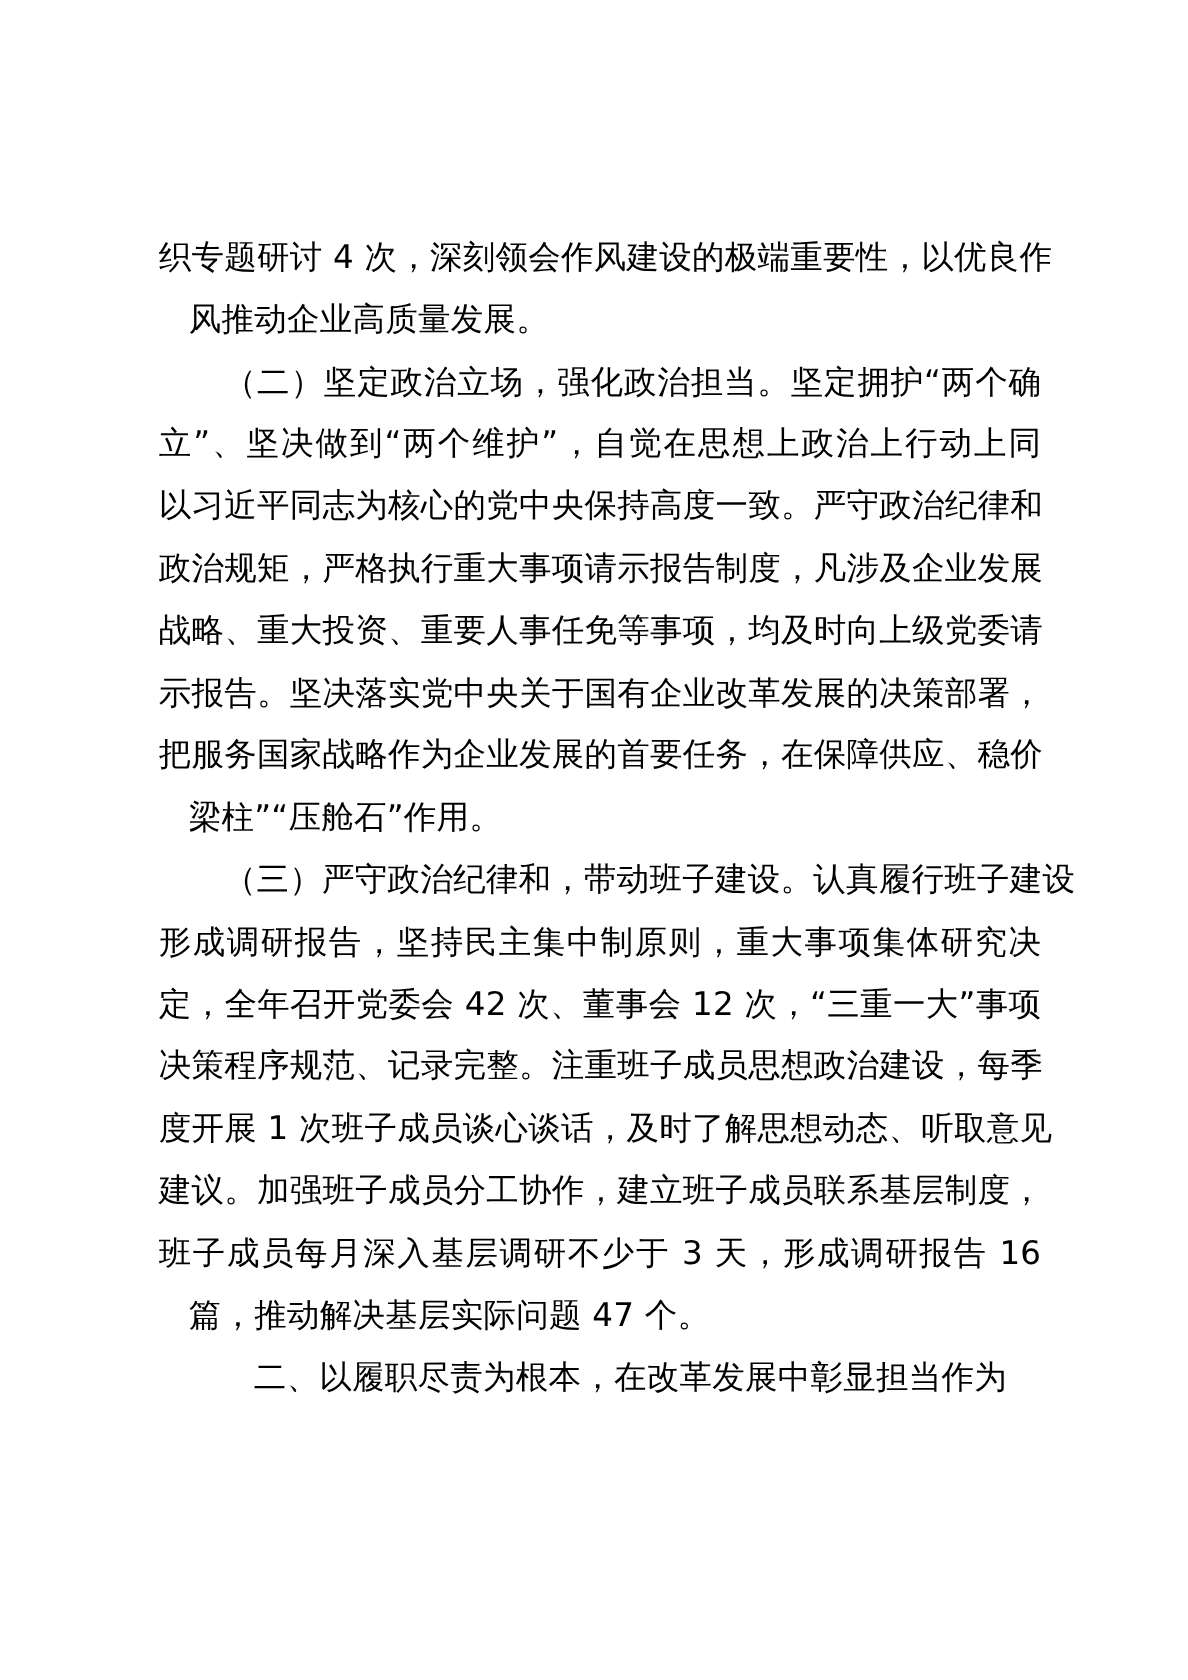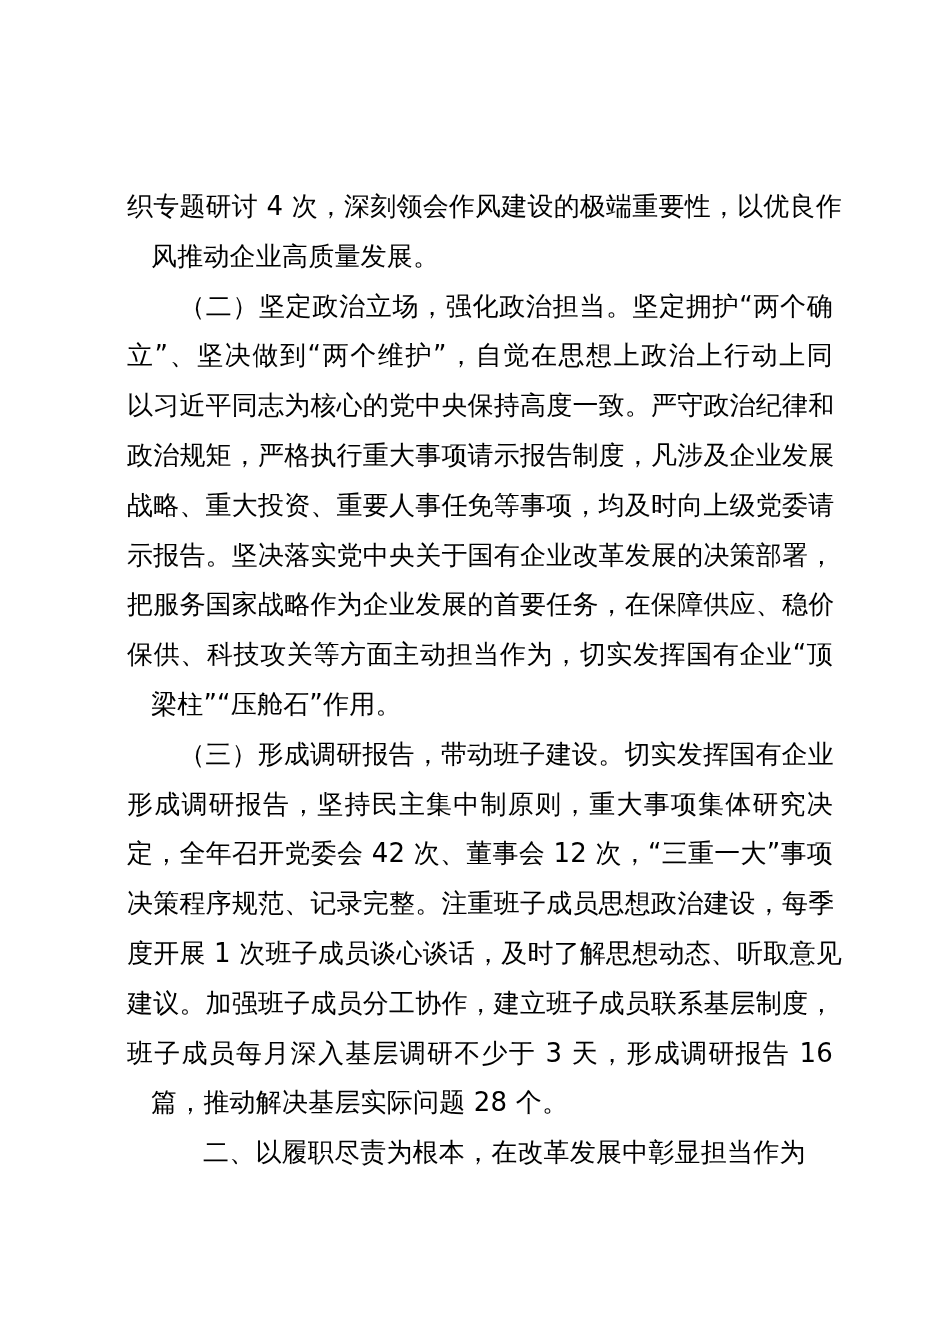--- a/index.html
+++ b/index.html
@@ -62,7 +62,6 @@
     <div class="line">战略、重大投资、重要人事任免等事项，均及时向上级党委请</div>
     <div class="line">示报告。坚决落实党中央关于国有企业改革发展的决策部署，</div>
     <div class="line">把服务国家战略作为企业发展的首要任务，在保障供应、稳价</div>
-    <div class="line">保供、科技攻关等方面主动担当作为，切实发挥国有企业“顶</div>
     <div class="line last">梁柱”“压舱石”作用。</div>
   </div>
 

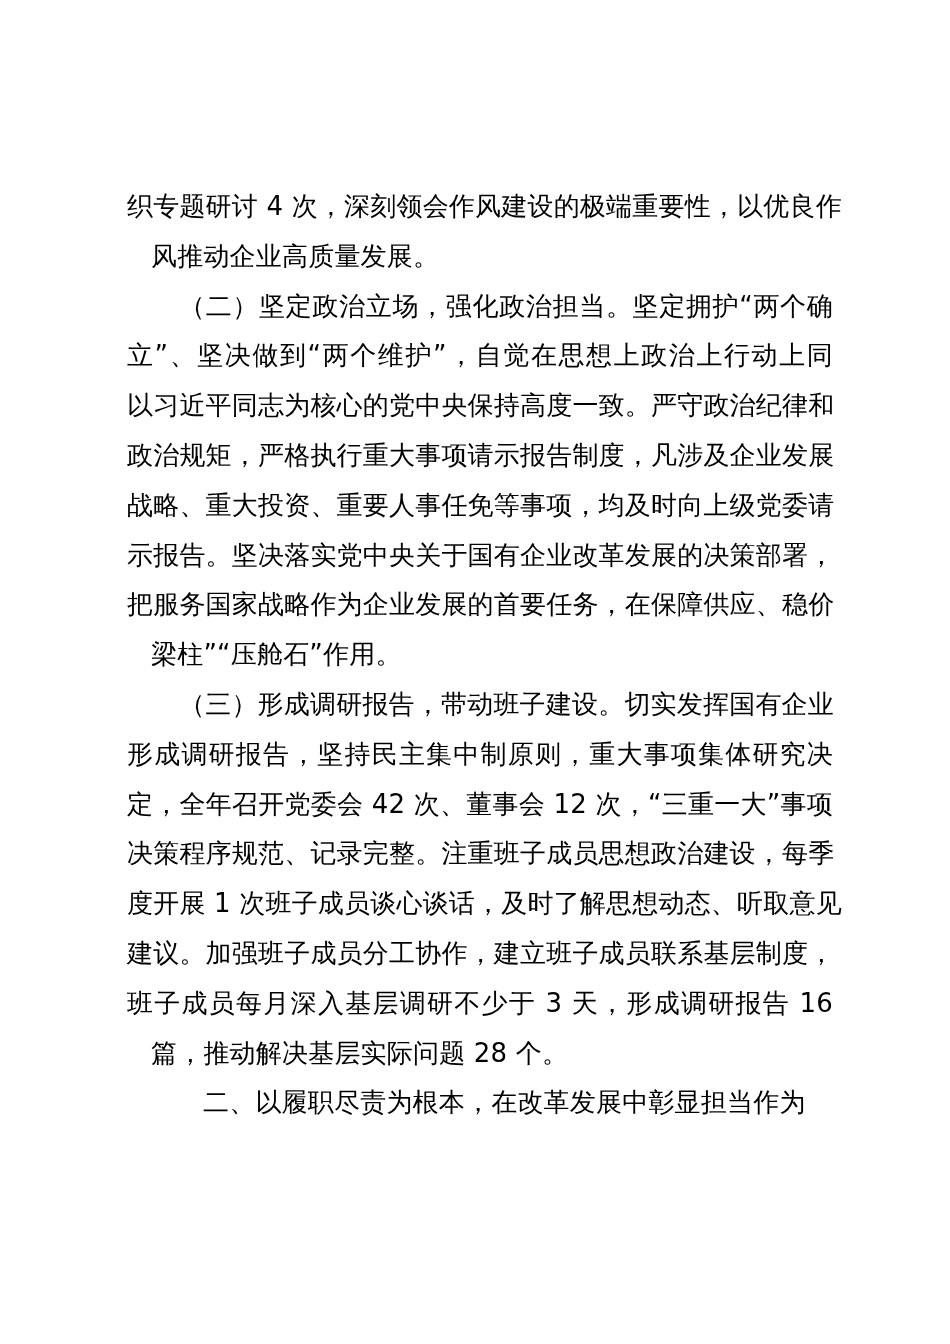--- a/index.html
+++ b/index.html
@@ -66,7 +66,7 @@
   </div>
 
   <div class="paragraph">
-    <div class="line indent"><span class="bold">（三）形成调研报告，带动班子建设。</span><span>切实发挥国有企业</span></div>
+    <div class="line indent"><span class="bold">（三）严守政治纪律和，带动班子建设。</span><span>切实发挥国有企业</span></div>
     <div class="line">形成调研报告，坚持民主集中制原则，重大事项集体研究决</div>
     <div class="line">定，全年召开党委会 42 次、董事会 12 次，“三重一大”事项</div>
     <div class="line">决策程序规范、记录完整。注重班子成员思想政治建设，每季</div>

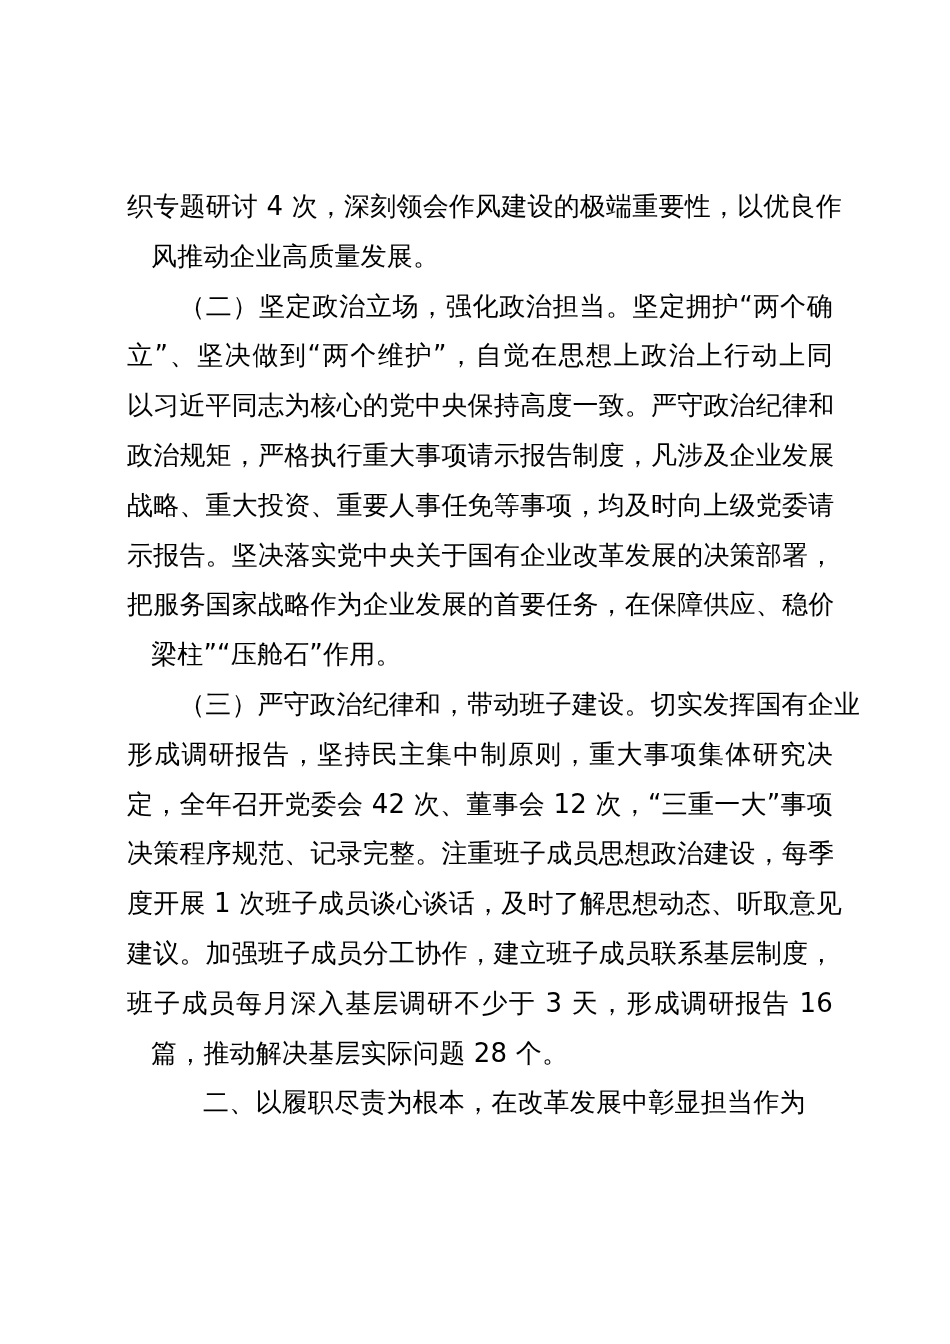--- a/index.html
+++ b/index.html
@@ -66,7 +66,7 @@
   </div>
 
   <div class="paragraph">
-    <div class="line indent"><span class="bold">（三）严守政治纪律和，带动班子建设。</span><span>切实发挥国有企业</span></div>
+    <div class="line indent"><span class="bold">（三）严守政治纪律和，带动班子建设。</span><span>认真履行班子建设</span></div>
     <div class="line">形成调研报告，坚持民主集中制原则，重大事项集体研究决</div>
     <div class="line">定，全年召开党委会 42 次、董事会 12 次，“三重一大”事项</div>
     <div class="line">决策程序规范、记录完整。注重班子成员思想政治建设，每季</div>

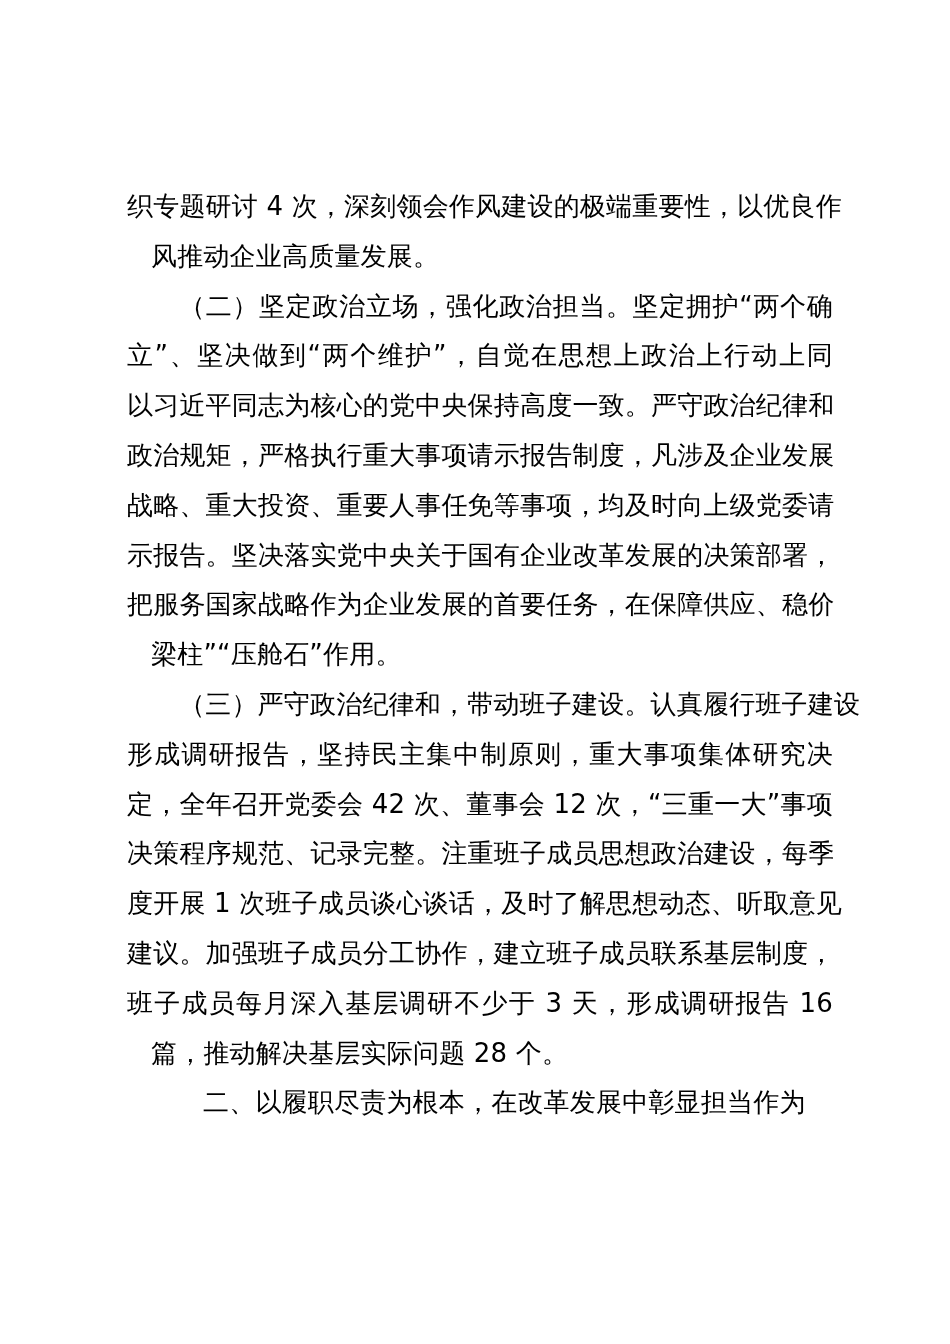--- a/index.html
+++ b/index.html
@@ -73,7 +73,7 @@
     <div class="line">度开展 1 次班子成员谈心谈话，及时了解思想动态、听取意见</div>
     <div class="line">建议。加强班子成员分工协作，建立班子成员联系基层制度，</div>
     <div class="line">班子成员每月深入基层调研不少于 3 天，形成调研报告 16</div>
-    <div class="line last">篇，推动解决基层实际问题 28 个。</div>
+    <div class="line last">篇，推动解决基层实际问题 47 个。</div>
   </div>
 
   <div class="paragraph">

